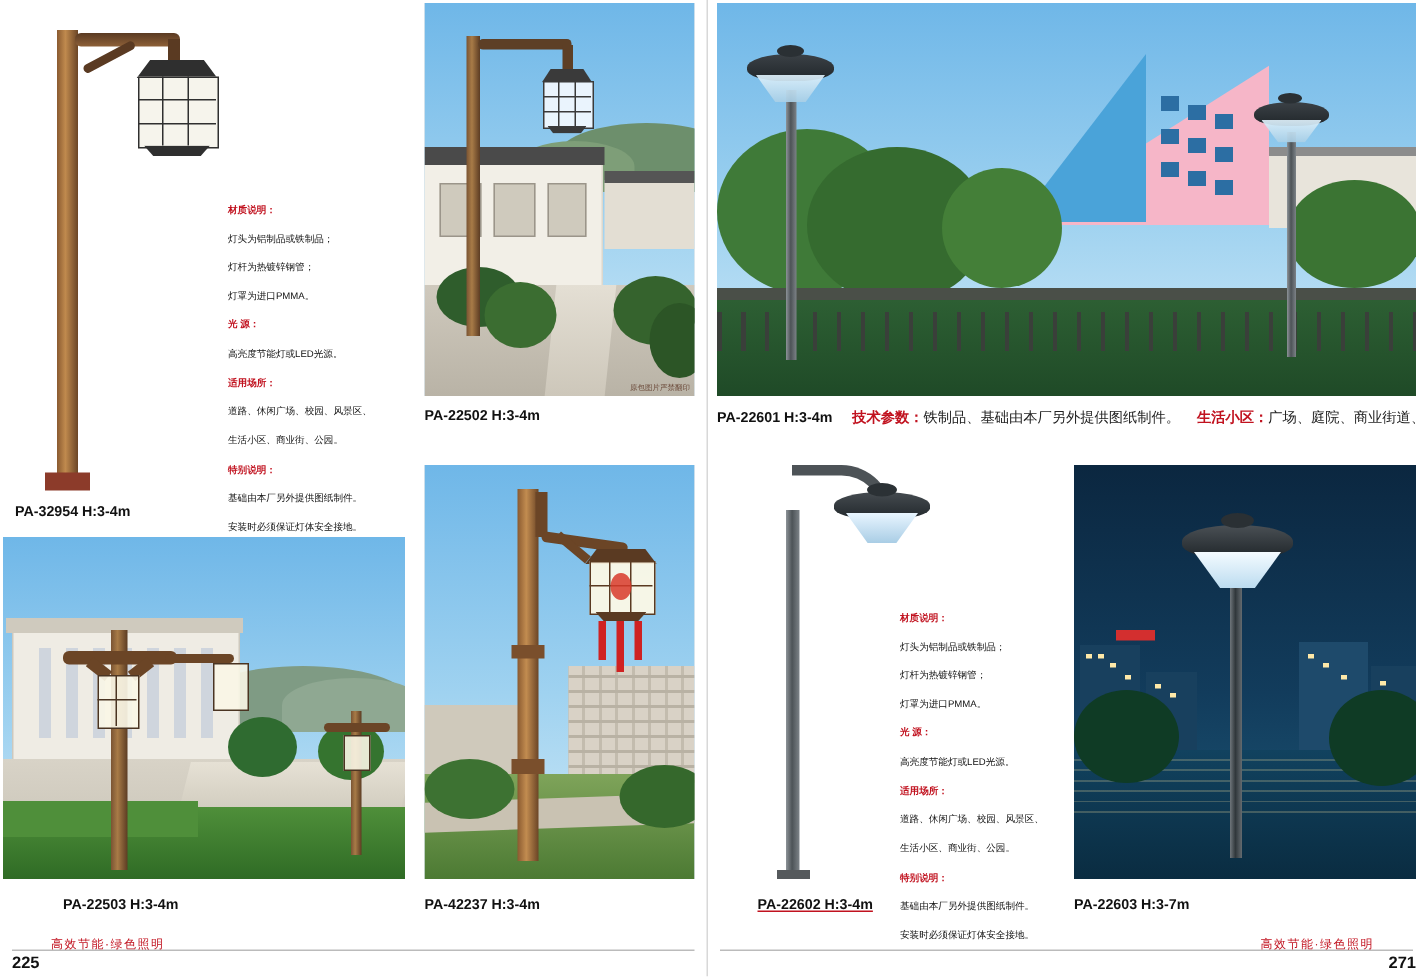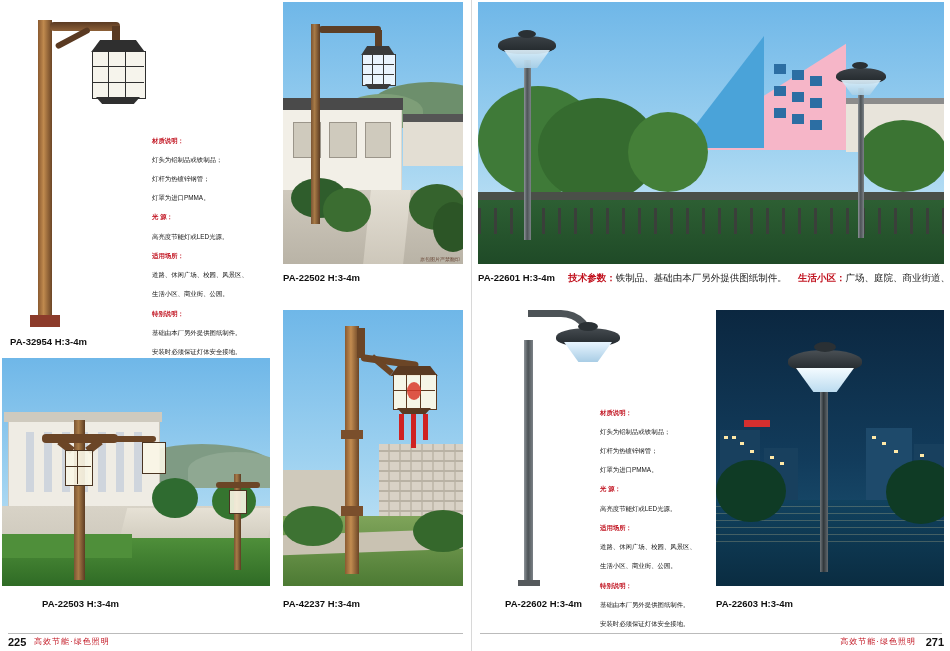--- a/index.html
+++ b/index.html
@@ -267,7 +267,7 @@
     <div style="position:absolute;left:86px;top:42px;width:48px;height:20px;background:linear-gradient(#e8f5ff,#a9cde5);clip-path:polygon(0 0,100% 0,70% 100%,30% 100%);"></div>
     <div style="position:absolute;left:100px;top:22px;width:20px;height:9px;border-radius:50%;background:#2b3135;"></div>
   </div>
-  <div class="cap" style="left:505px;top:598px;">
+  <div class="cap" style="left:505px;top:598px;text-decoration:underline;">
     <span class="h">PA-22602 H:3-4m</span>
   </div>
 

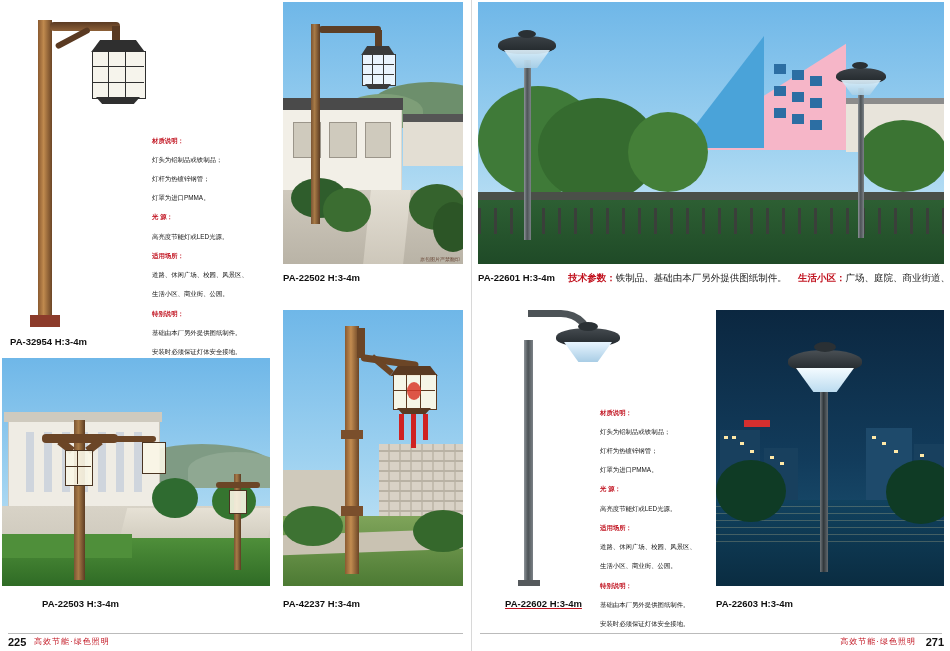--- a/index.html
+++ b/index.html
@@ -319,7 +319,7 @@
     <div style="position:absolute;left:98px;top:32px;width:22px;height:10px;border-radius:50%;background:#2a3034;"></div>
   </div>
   <div class="cap" style="left:716px;top:598px;">
-    <span class="h">PA-22603 H:3-4m</span>
+    <span class="h">PA-22603 H:3-7m</span>
   </div>
 
   <div class="footbar">

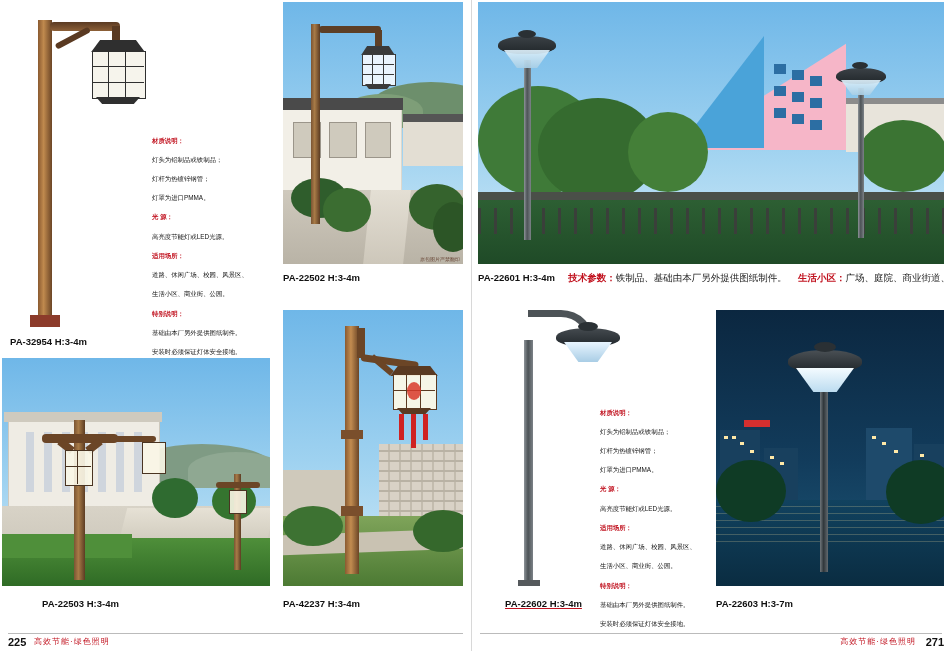--- a/index.html
+++ b/index.html
@@ -29,7 +29,7 @@
   
   .footbar{position:absolute;bottom:0;left:0;width:950px;height:26px;}
   .pgnum{position:absolute;bottom:3px;font-size:11px;font-weight:bold;color:#111;}
-  .ftxt{position:absolute;bottom:4px;font-size:8px;color:#c1121f;letter-spacing:1px;margin-top:40px;}
+  .ftxt{position:absolute;bottom:16px;font-size:8px;color:#c1121f;letter-spacing:1px;margin-top:40px;}
   .fline{position:absolute;bottom:17px;height:1px;background:#bbb;}
 
   

